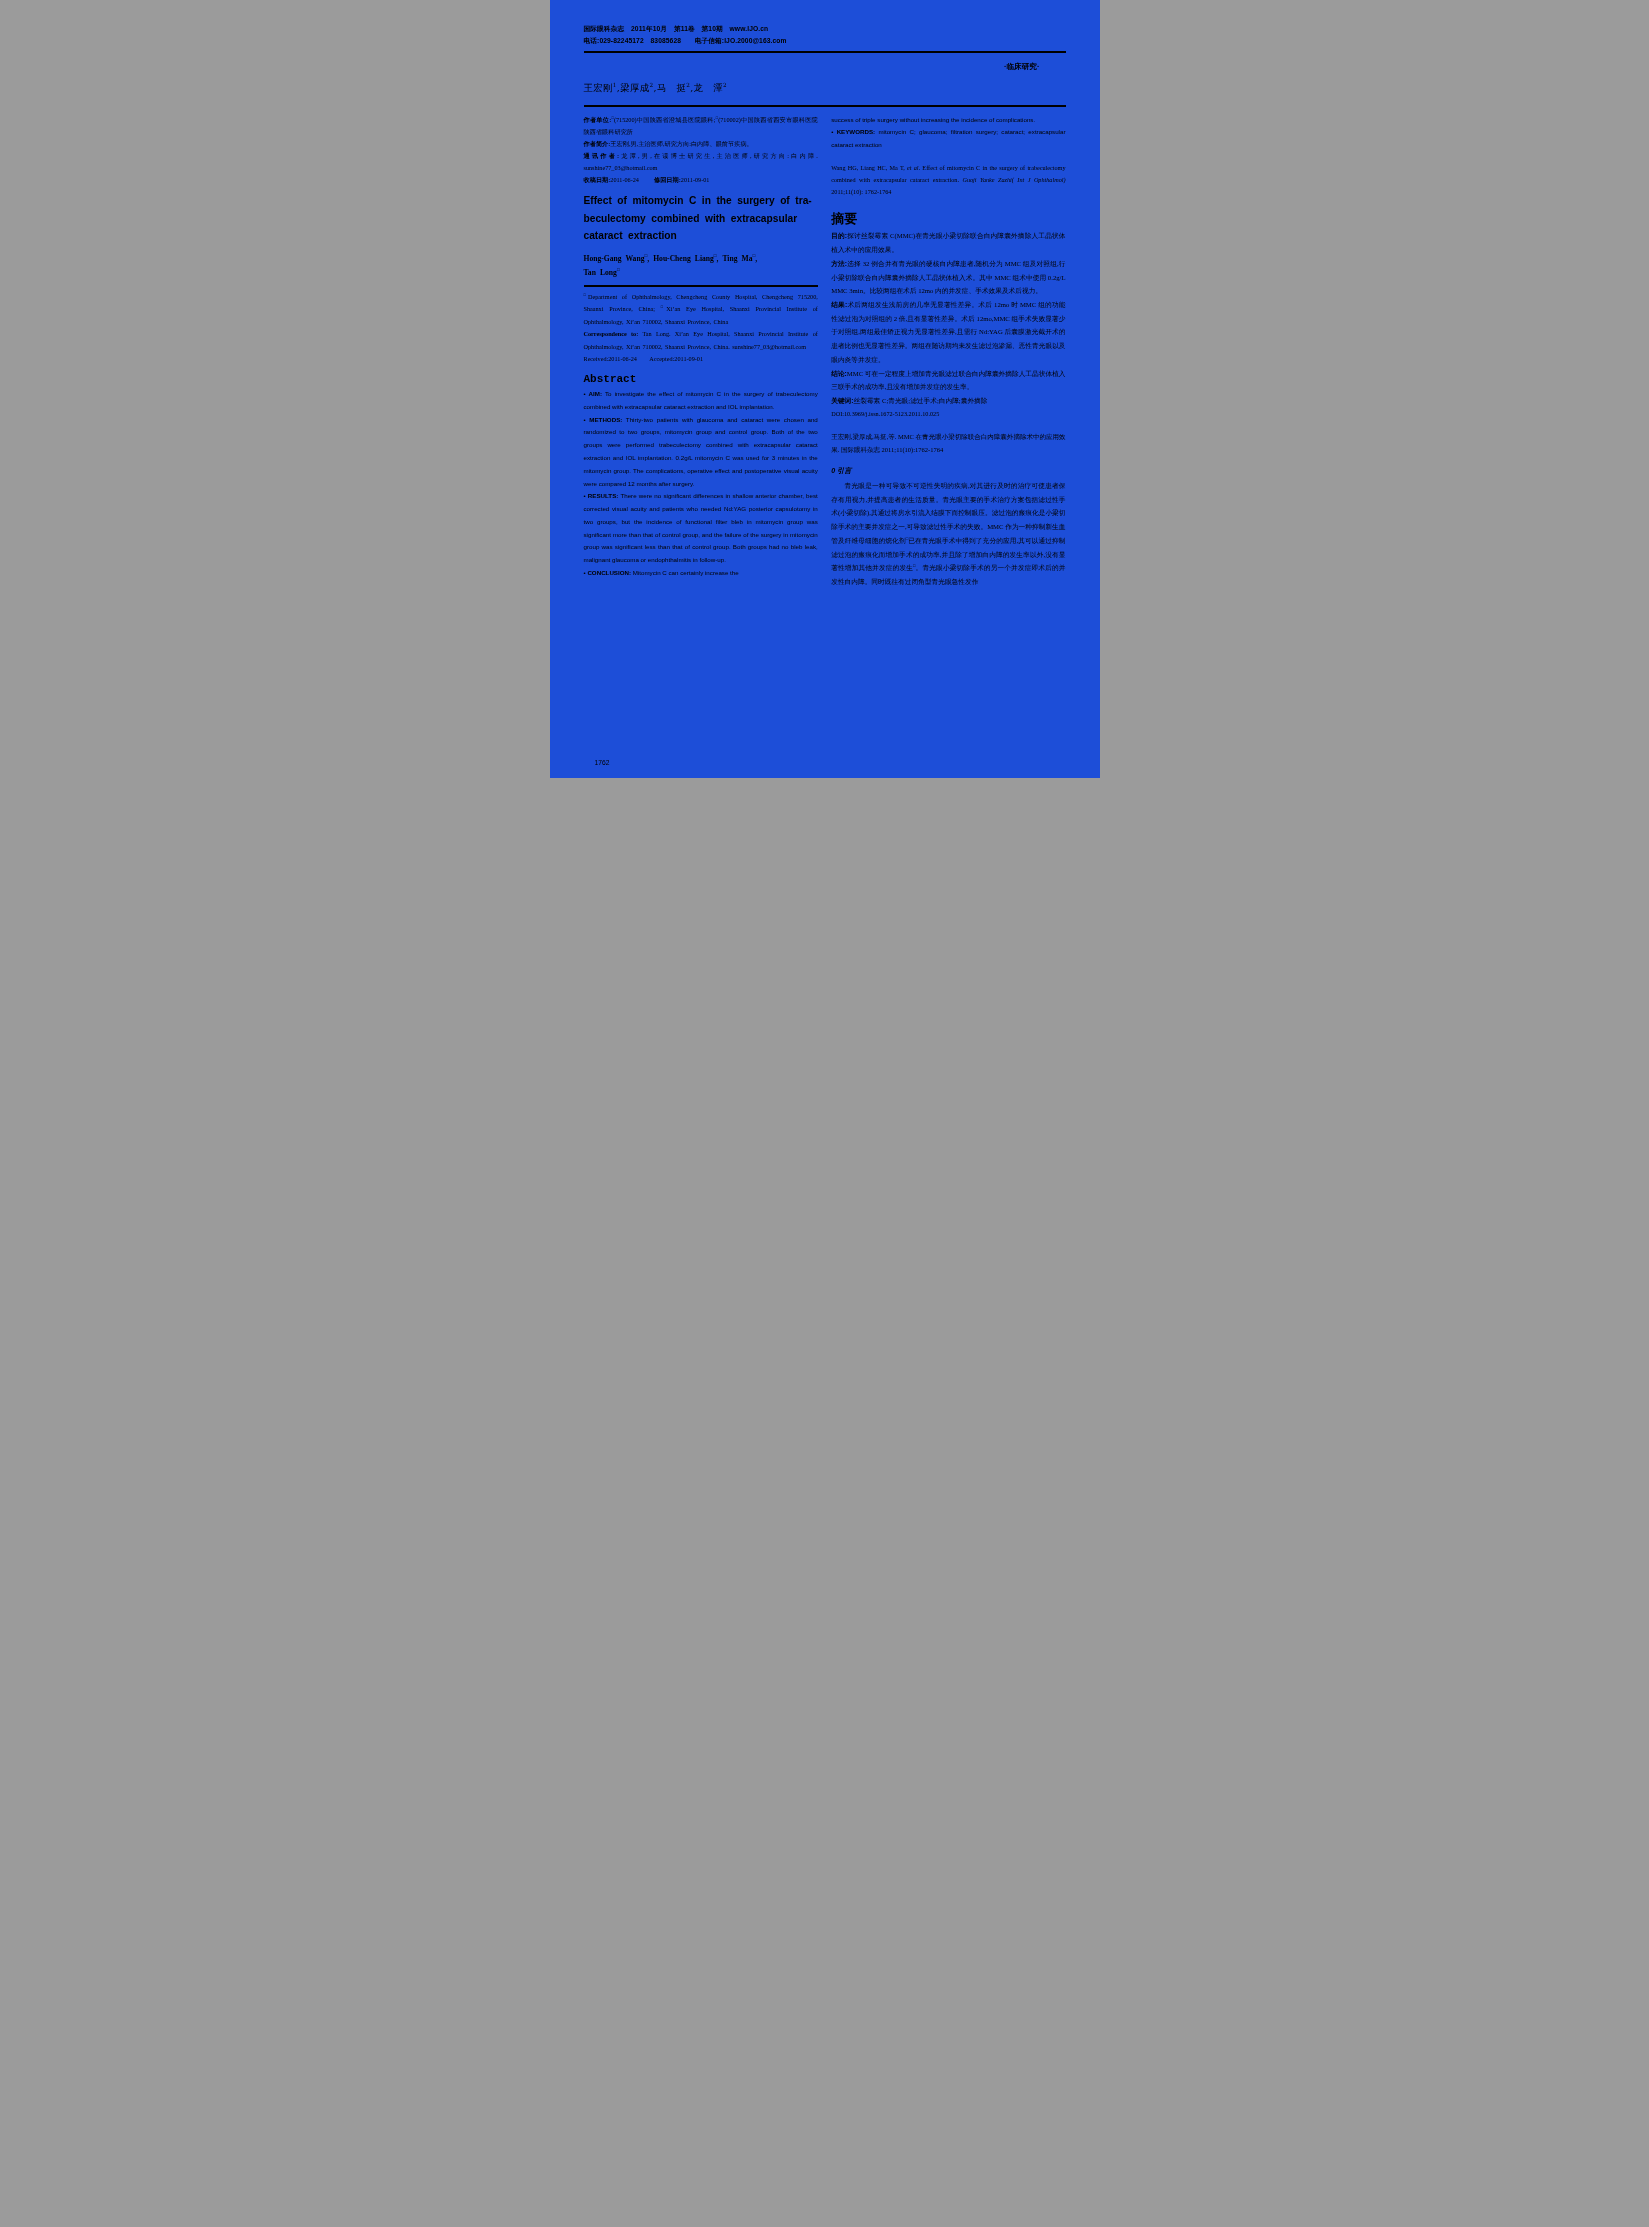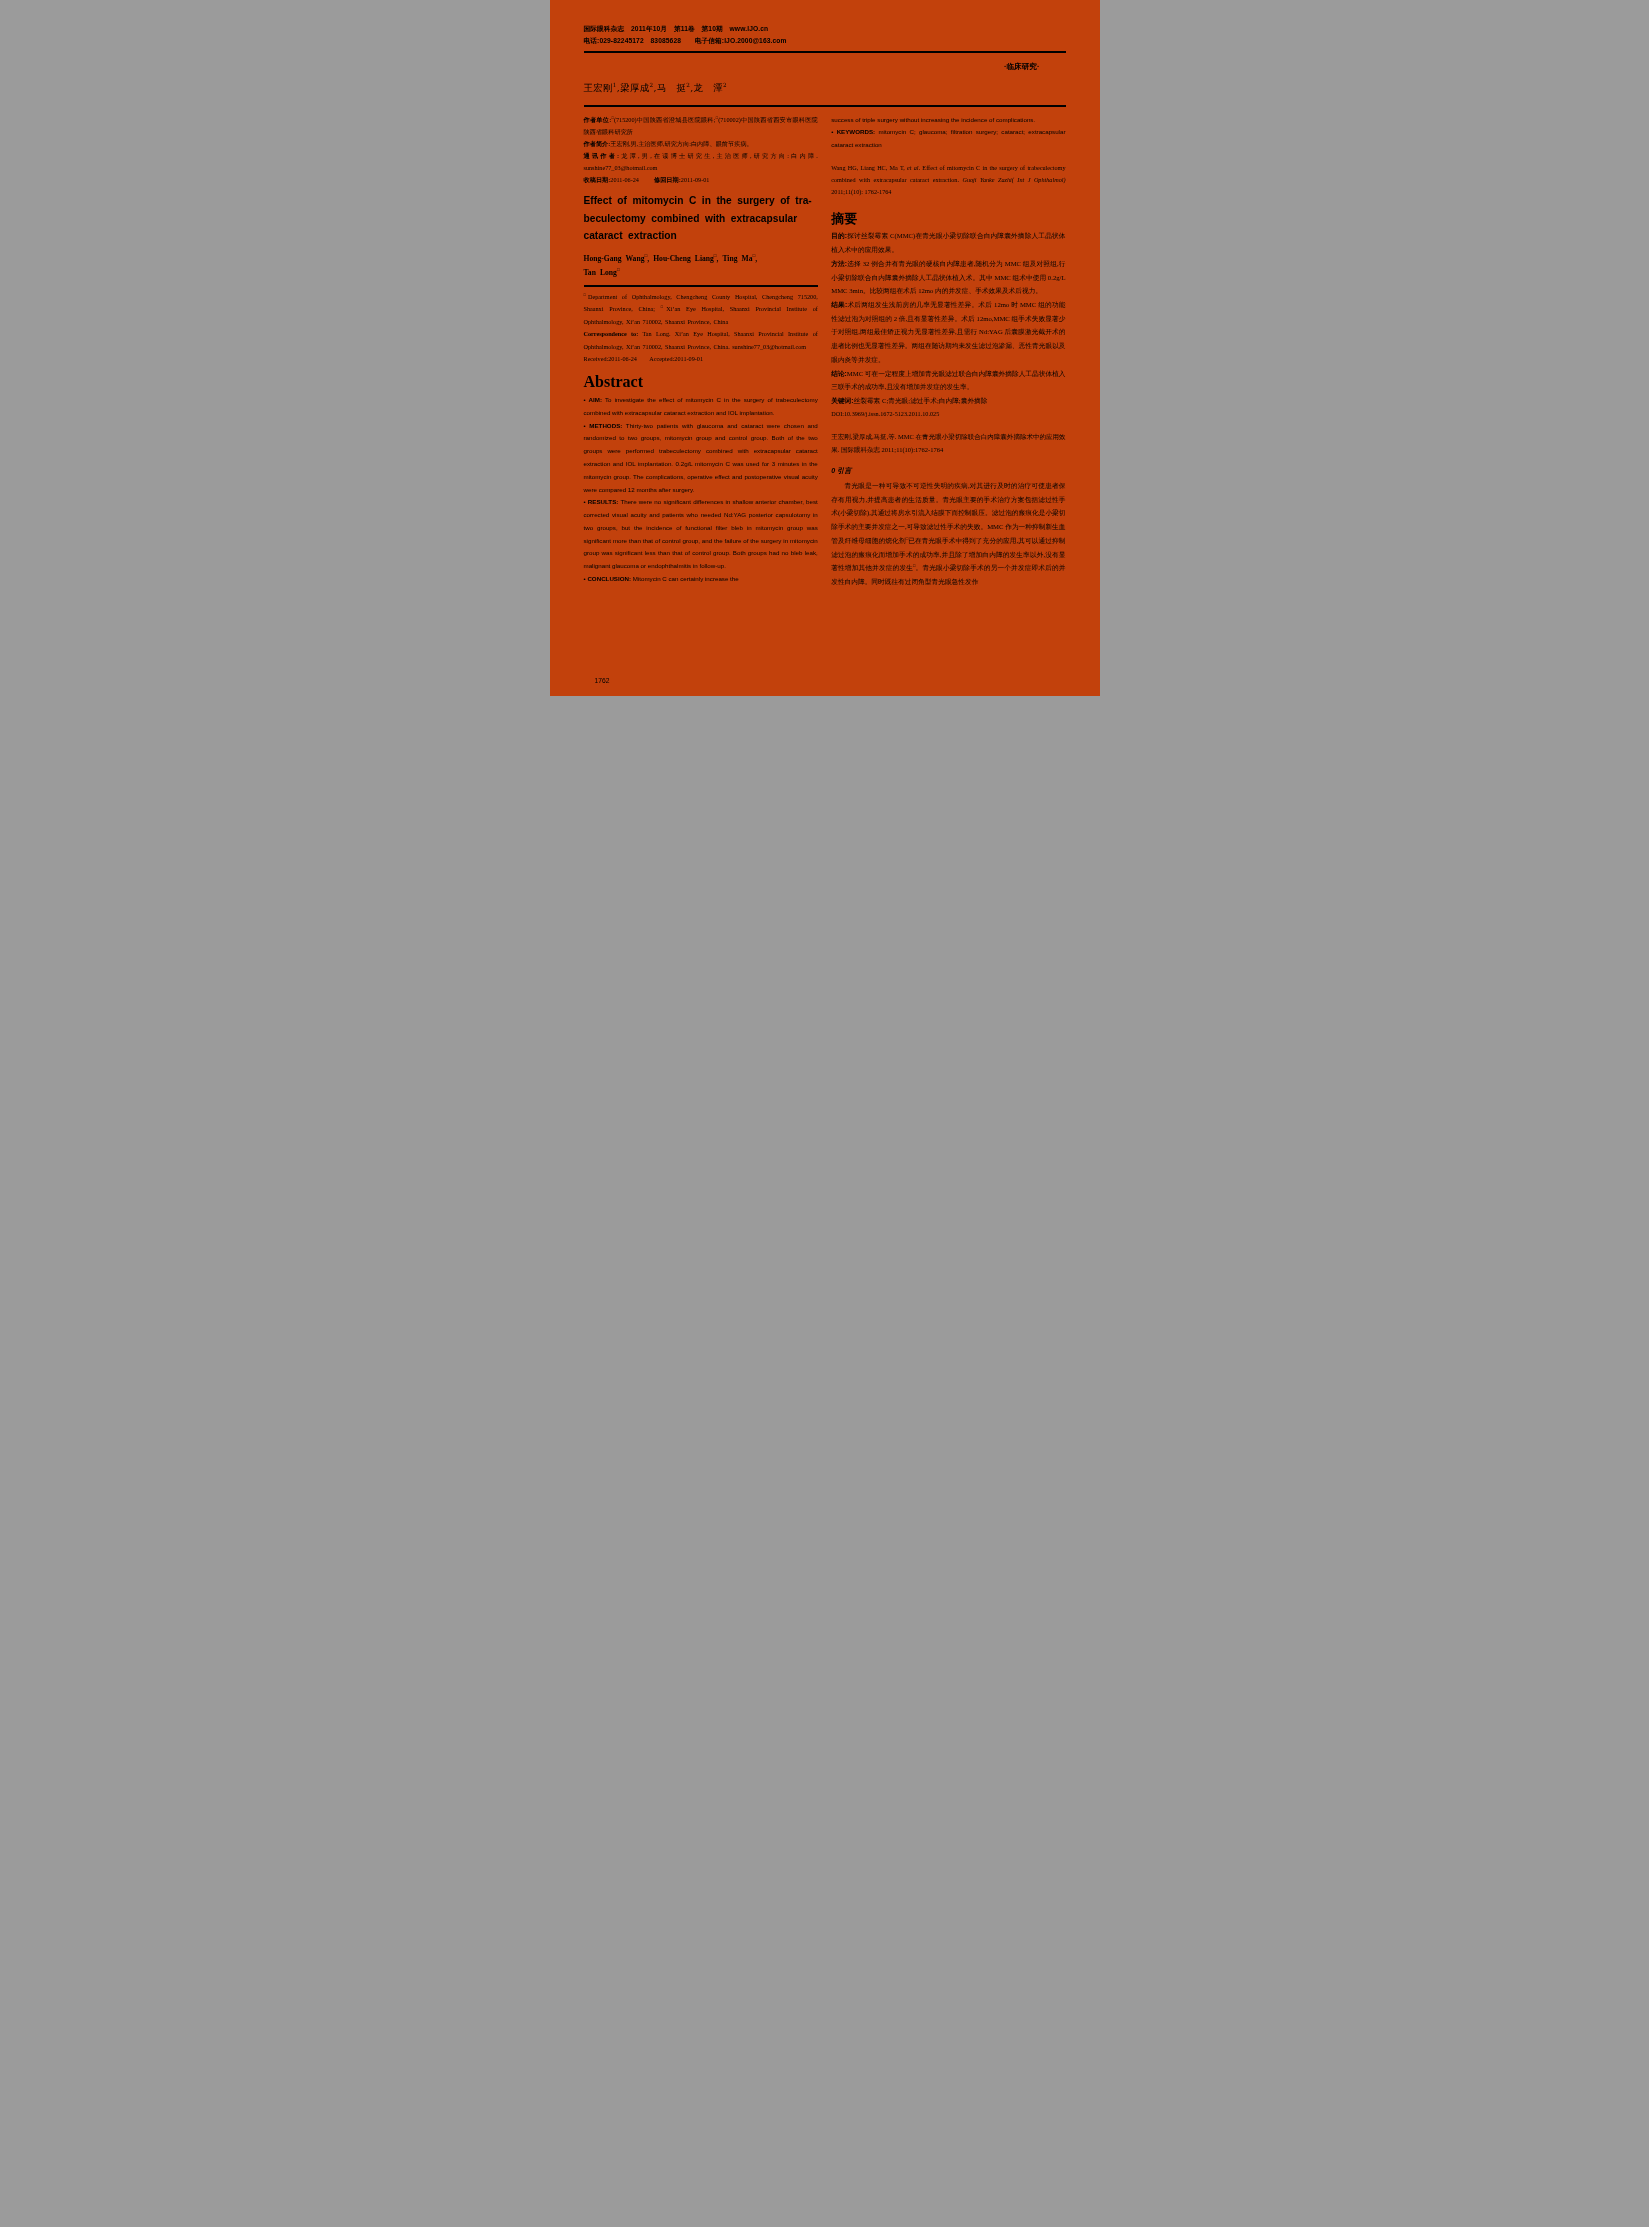--- a/index.html
+++ b/index.html
@@ -4,7 +4,7 @@
 <style>
   html,body { margin:0; padding:0; background:#9b9b9b; }
   .page {
-    width:550px; height:696px; margin:0 auto; background:#c2410c; color:#000;
+    width:550px; height:778px; margin:0 auto; background:#1d4ed8; color:#000;
     position:relative; box-sizing:border-box; padding:23px 34px 0 34px; overflow:hidden;
     font-family:"Liberation Serif", serif;
   }

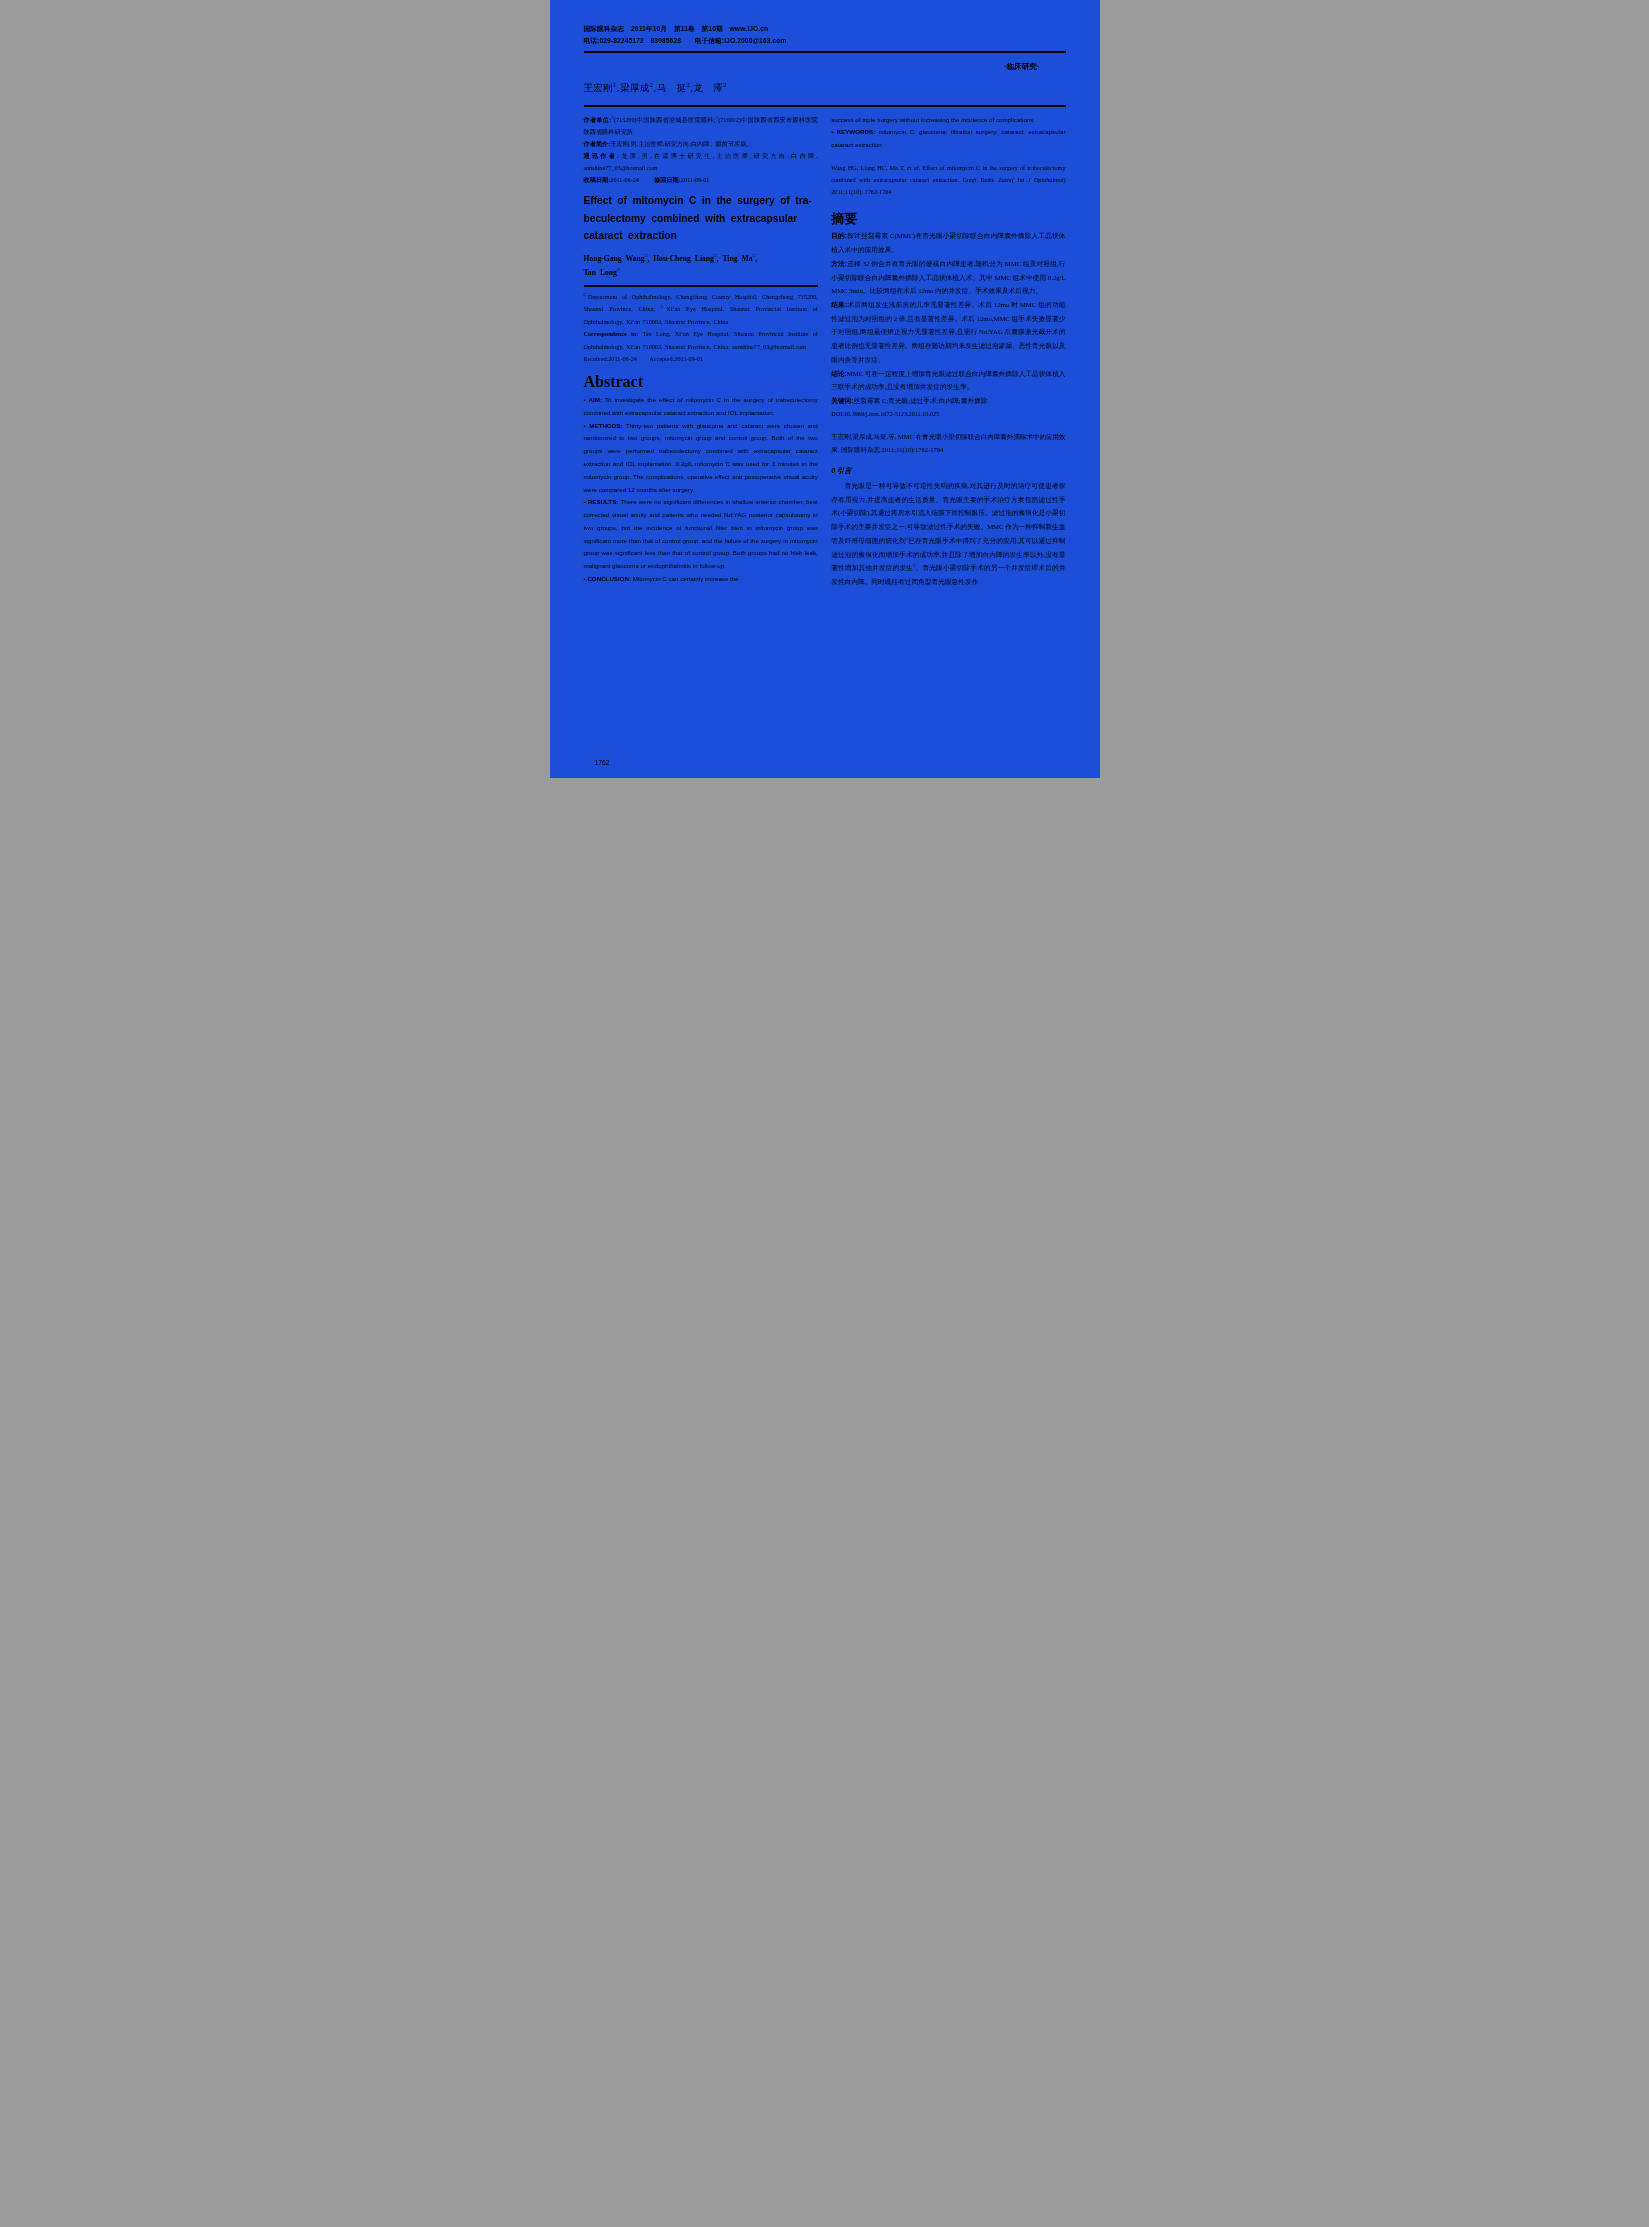--- a/index.html
+++ b/index.html
@@ -34,7 +34,7 @@
   .fn-rule { height:1.3px; background:#000; margin-top:5.3px; margin-bottom:4.5px; }
   .affil { font-size:6.2px; line-height:2.0; text-align:justify; margin:0; word-spacing:0.9px; }
 
-  .abstract-h { font-family:Liberation Serif, serif; font-weight:bold; font-size:16px; margin:8px 0 2.7px 0; }
+  .abstract-h { font-family:Liberation Mono, monospace; font-weight:bold; font-size:11px; margin:8px 0 2.7px 0; }
   .abs p { font-family:"Liberation Sans", sans-serif; font-size:6.2px; line-height:2.06; text-align:justify; margin:0; }
   .abs b { font-weight:bold; }
 

